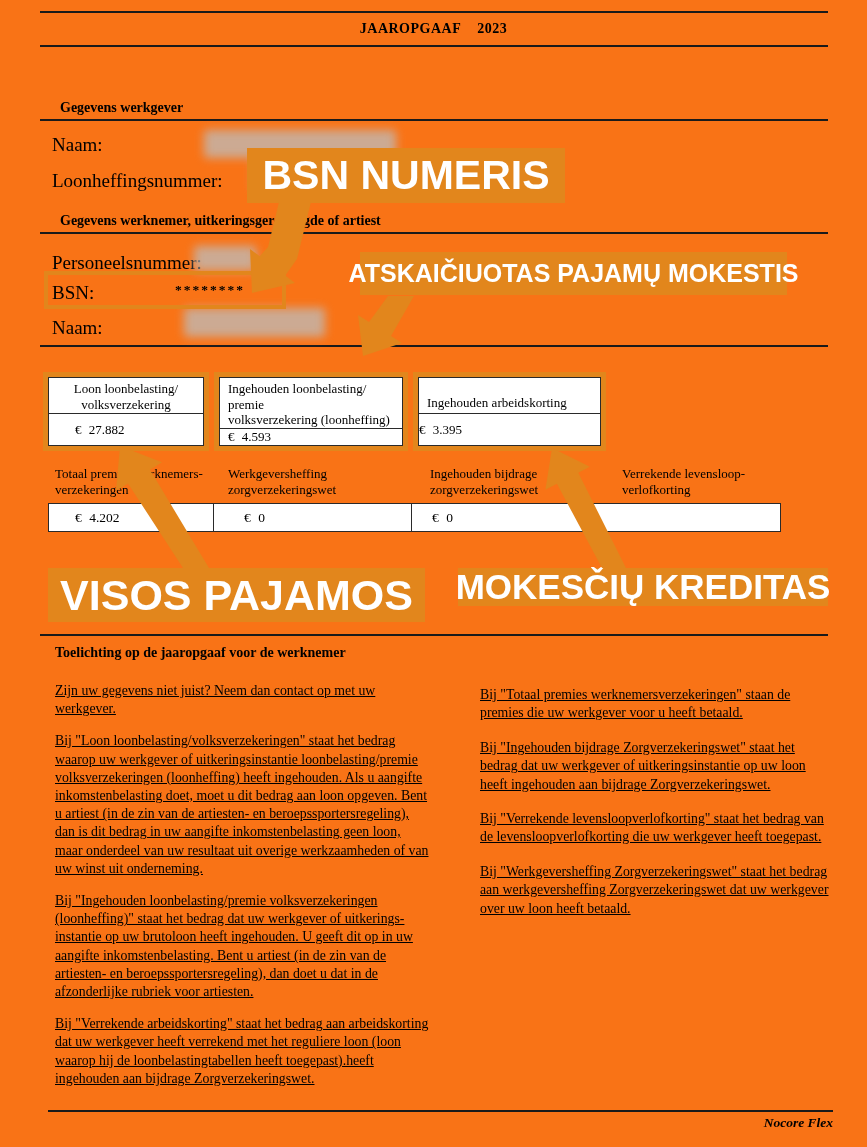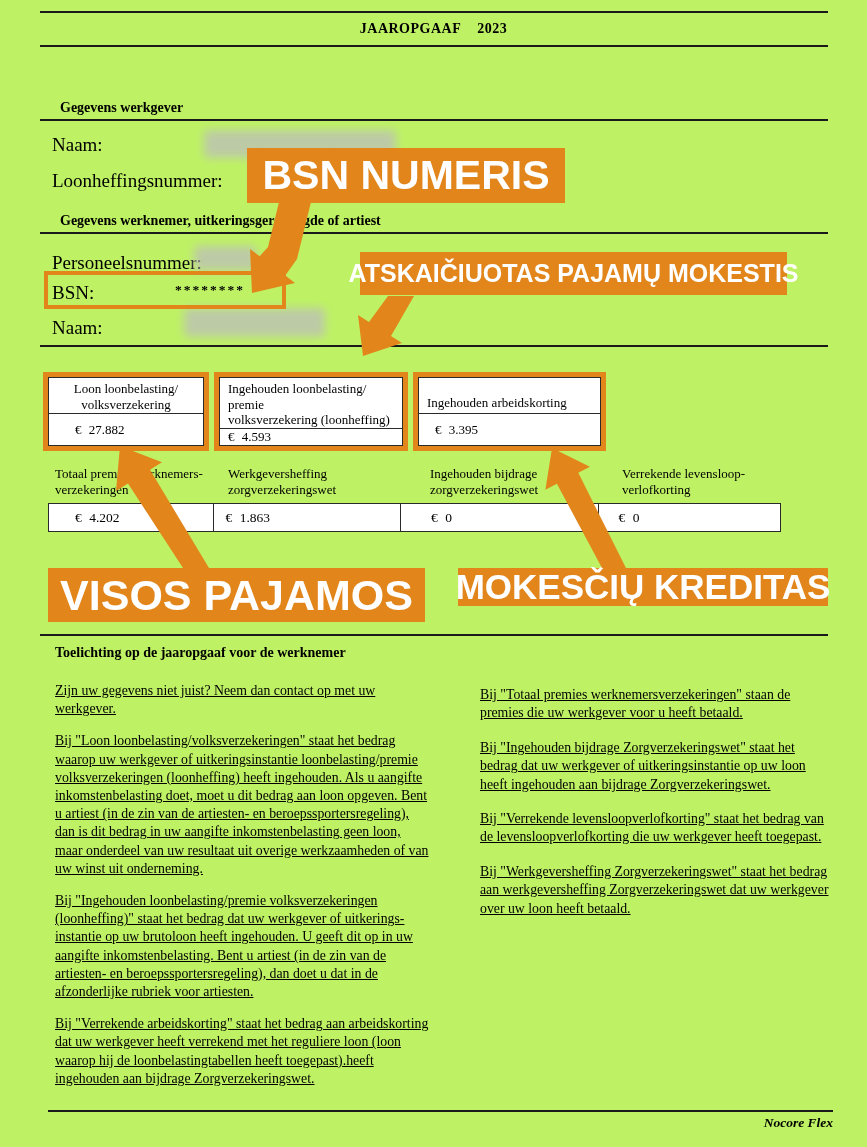--- a/index.html
+++ b/index.html
@@ -5,7 +5,7 @@
   :root { --accent:#E2861C; --ink:#1a1a1a; }
   * { margin:0; padding:0; box-sizing:border-box; }
   body { background:#ffffff; font-family:"Liberation Serif","DejaVu Serif",serif; color:#000; }
-  .page { position:relative; width:867px; height:1147px; background:#bef264; overflow:hidden; }
+  .page { position:relative; width:867px; height:1147px; background:#f97316; overflow:hidden; }
   .hline { position:absolute; height:2px; background:var(--ink); }
   .hline.thin { height:1.5px; }
   .doc-title { position:absolute; top:21px; left:0; width:867px; text-align:center;

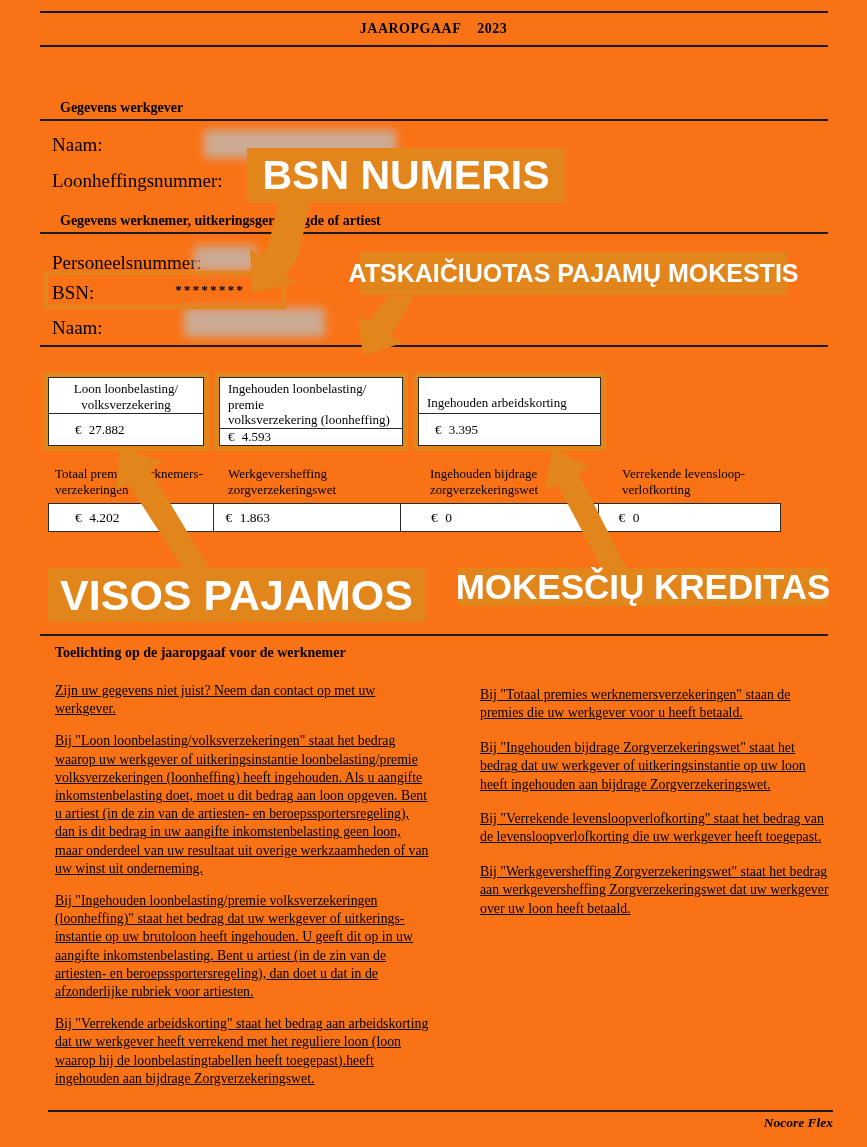--- a/index.html
+++ b/index.html
@@ -97,7 +97,7 @@
   <div class="amt-box" style="left:413px;top:372px;width:193px;height:79px">
     <div class="amt-inner">
       <div class="amt-head bottom">Ingehouden arbeidskorting</div>
-      <div class="amt-val" style="padding-left:16px">€ 3.395</div>
+      <div class="amt-val" style="">€ 3.395</div>
     </div>
   </div>
 

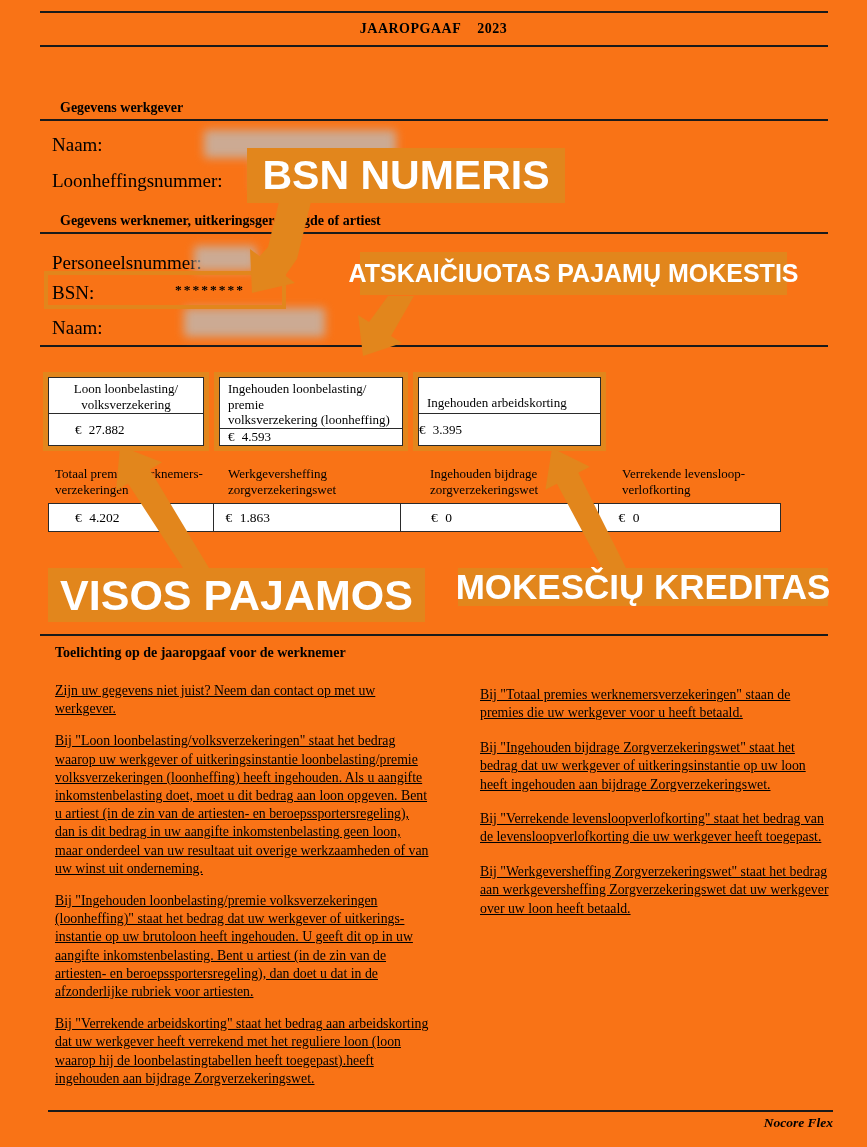--- a/index.html
+++ b/index.html
@@ -112,7 +112,6 @@
 
   <div class="amt-strip" style="left:48px;top:503px;width:733px;height:29px">
     <div class="amt-cell" style="width:164px;padding-left:26px">€ 4.202</div>
-    <div class="amt-cell" style="width:188px;padding-left:12px">€ 1.863</div>
     <div class="amt-cell" style="width:198px;padding-left:30px">€ 0</div>
     <div class="amt-cell" style="width:183px;padding-left:20px">€ 0</div>
   </div>

